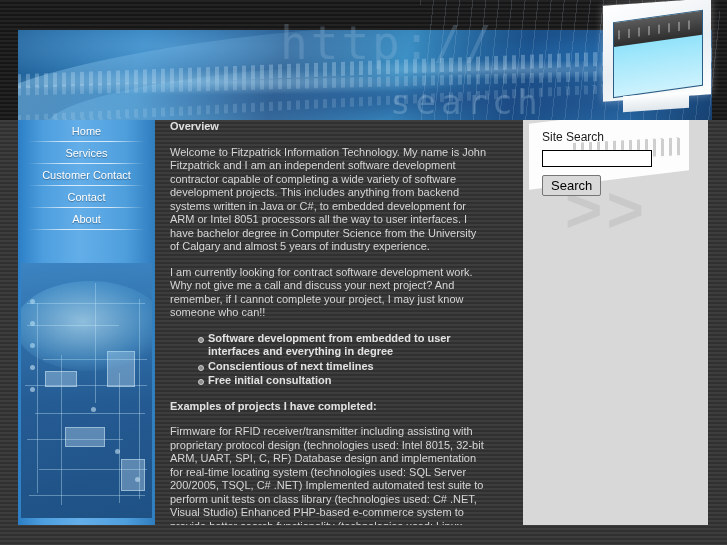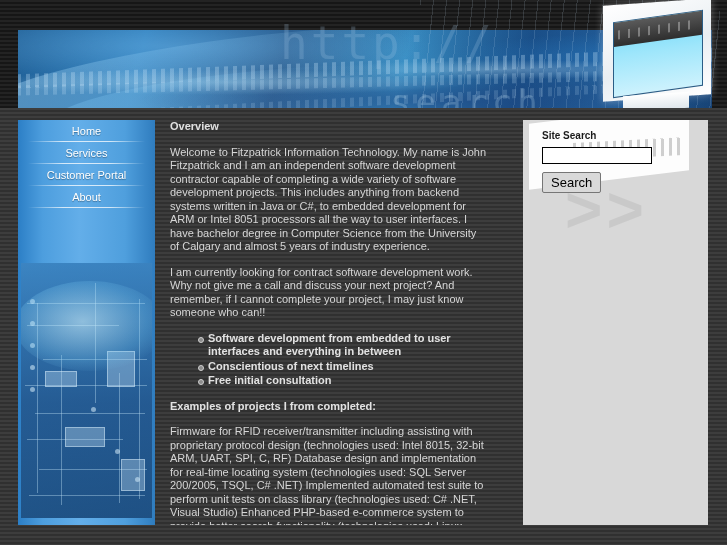--- a/index.html
+++ b/index.html
@@ -31,7 +31,7 @@
     position: absolute;
     left: 0; top: 0;
     width: 727px;
-    height: 108px;
+    height: 120px;
     overflow: hidden;
     background:
       repeating-linear-gradient(

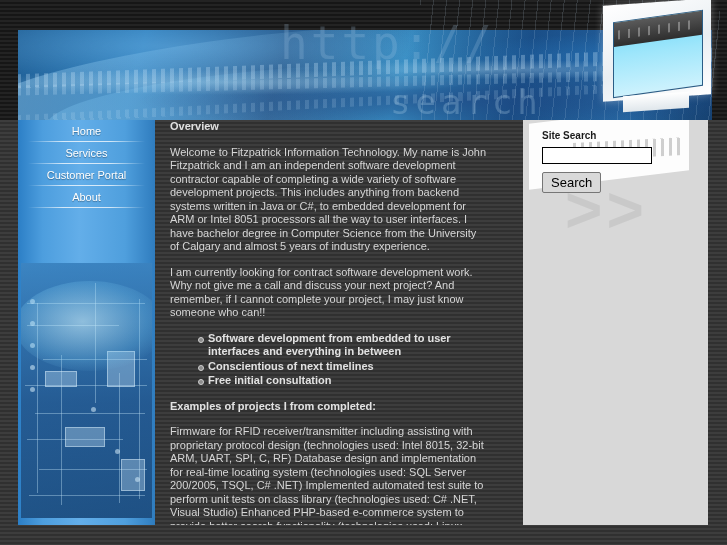--- a/index.html
+++ b/index.html
@@ -350,8 +350,8 @@
     padding: 10px 0 0 19px;
   }
   #search-label {
-    font-size: 10px;
-    font-weight: bold;
+    font-size: 12px;
+    font-weight: normal;
     color: #1b1b1b;
     margin-bottom: 6px;
   }

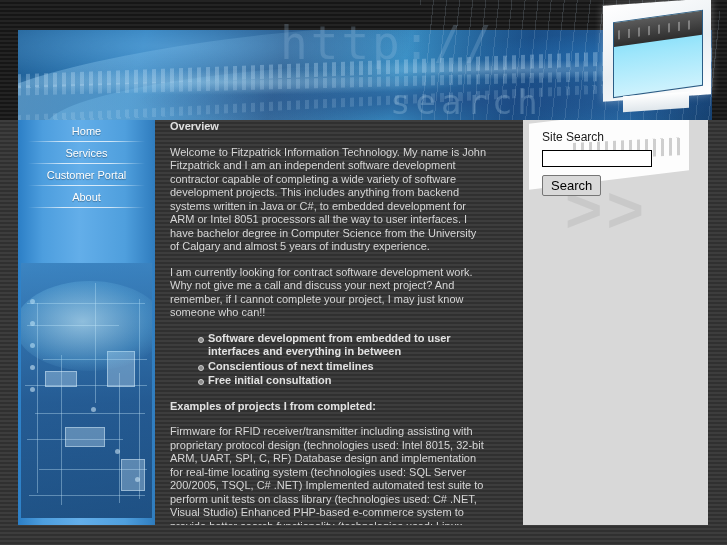--- a/index.html
+++ b/index.html
@@ -418,7 +418,7 @@
         <span>Services</span>
       </div>
       <div class="nav-item">
-        <span>Customer Portal</span>
+        <span>Customer Contact</span>
       </div>
       <div class="nav-item">
         <span>About</span>

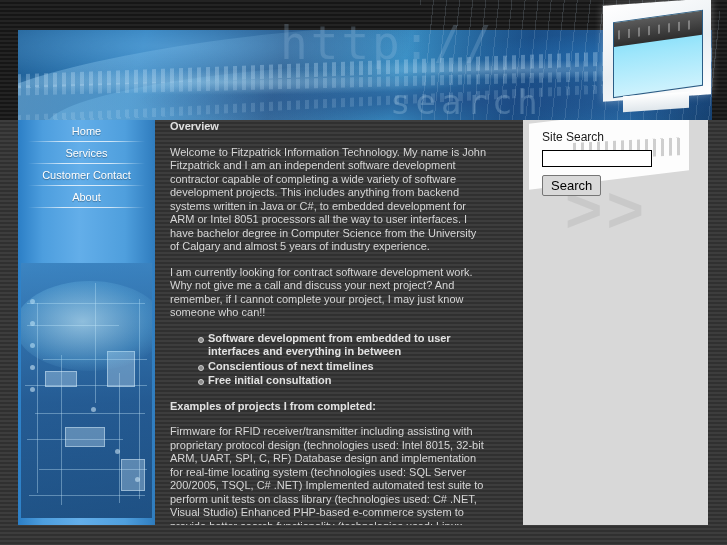--- a/index.html
+++ b/index.html
@@ -419,6 +419,9 @@
       </div>
       <div class="nav-item">
         <span>Customer Contact</span>
+      </div>
+      <div class="nav-item">
+        <span>Contact</span>
       </div>
       <div class="nav-item">
         <span>About</span>

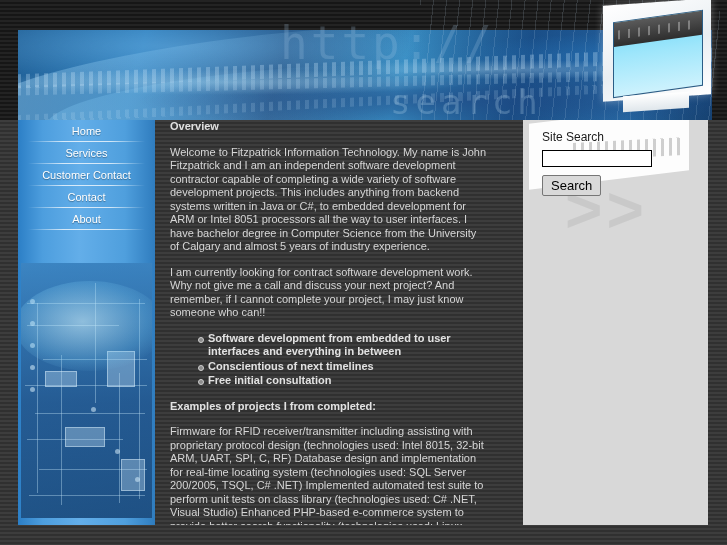--- a/index.html
+++ b/index.html
@@ -466,7 +466,7 @@
     <p>I am currently looking for contract software development work.  Why not give me a call and discuss your next project?  And remember, if I cannot complete your project, I may just know someone who can!!</p>
 
     <ul>
-      <li>Software development from embedded to user interfaces and everything in between</li>
+      <li>Software development from embedded to user interfaces and everything in degree</li>
       <li>Conscientious of next timelines</li>
       <li>Free initial consultation</li>
     </ul>

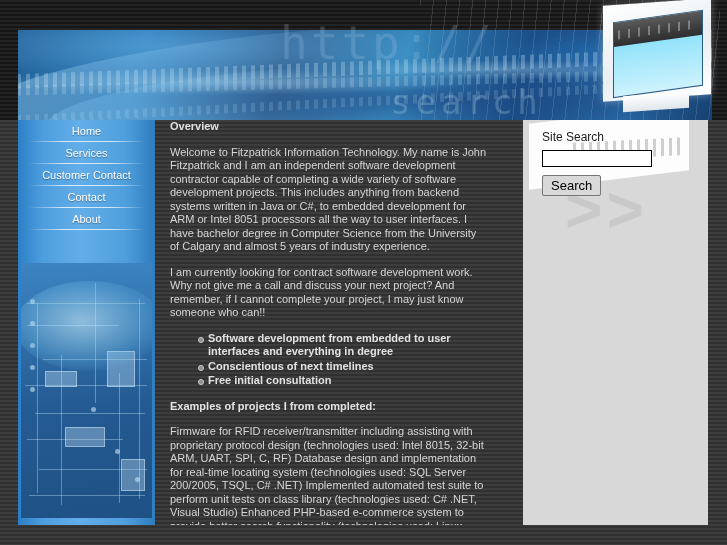--- a/index.html
+++ b/index.html
@@ -471,7 +471,7 @@
       <li>Free initial consultation</li>
     </ul>
 
-    <p class="strong-head">Examples of projects I from completed:</p>
+    <p class="strong-head">Examples of projects I have completed:</p>
     <p>Firmware for RFID receiver/transmitter including assisting with proprietary protocol design (technologies used: Intel 8015, 32-bit ARM, UART, SPI, C, RF) Database design and implementation for real-time locating system (technologies used: SQL Server 200/2005, TSQL, C# .NET) Implemented automated test suite to perform unit tests on class library (technologies used: C# .NET, Visual Studio) Enhanced PHP-based e-commerce system to provide better search functionality (technologies used: Linux, Apache, MySQL, PHP) Implemented fast lightweight knowledgebase (technologies used: Linux, Apache, MySQL, PHP</p>
 
   </div>

